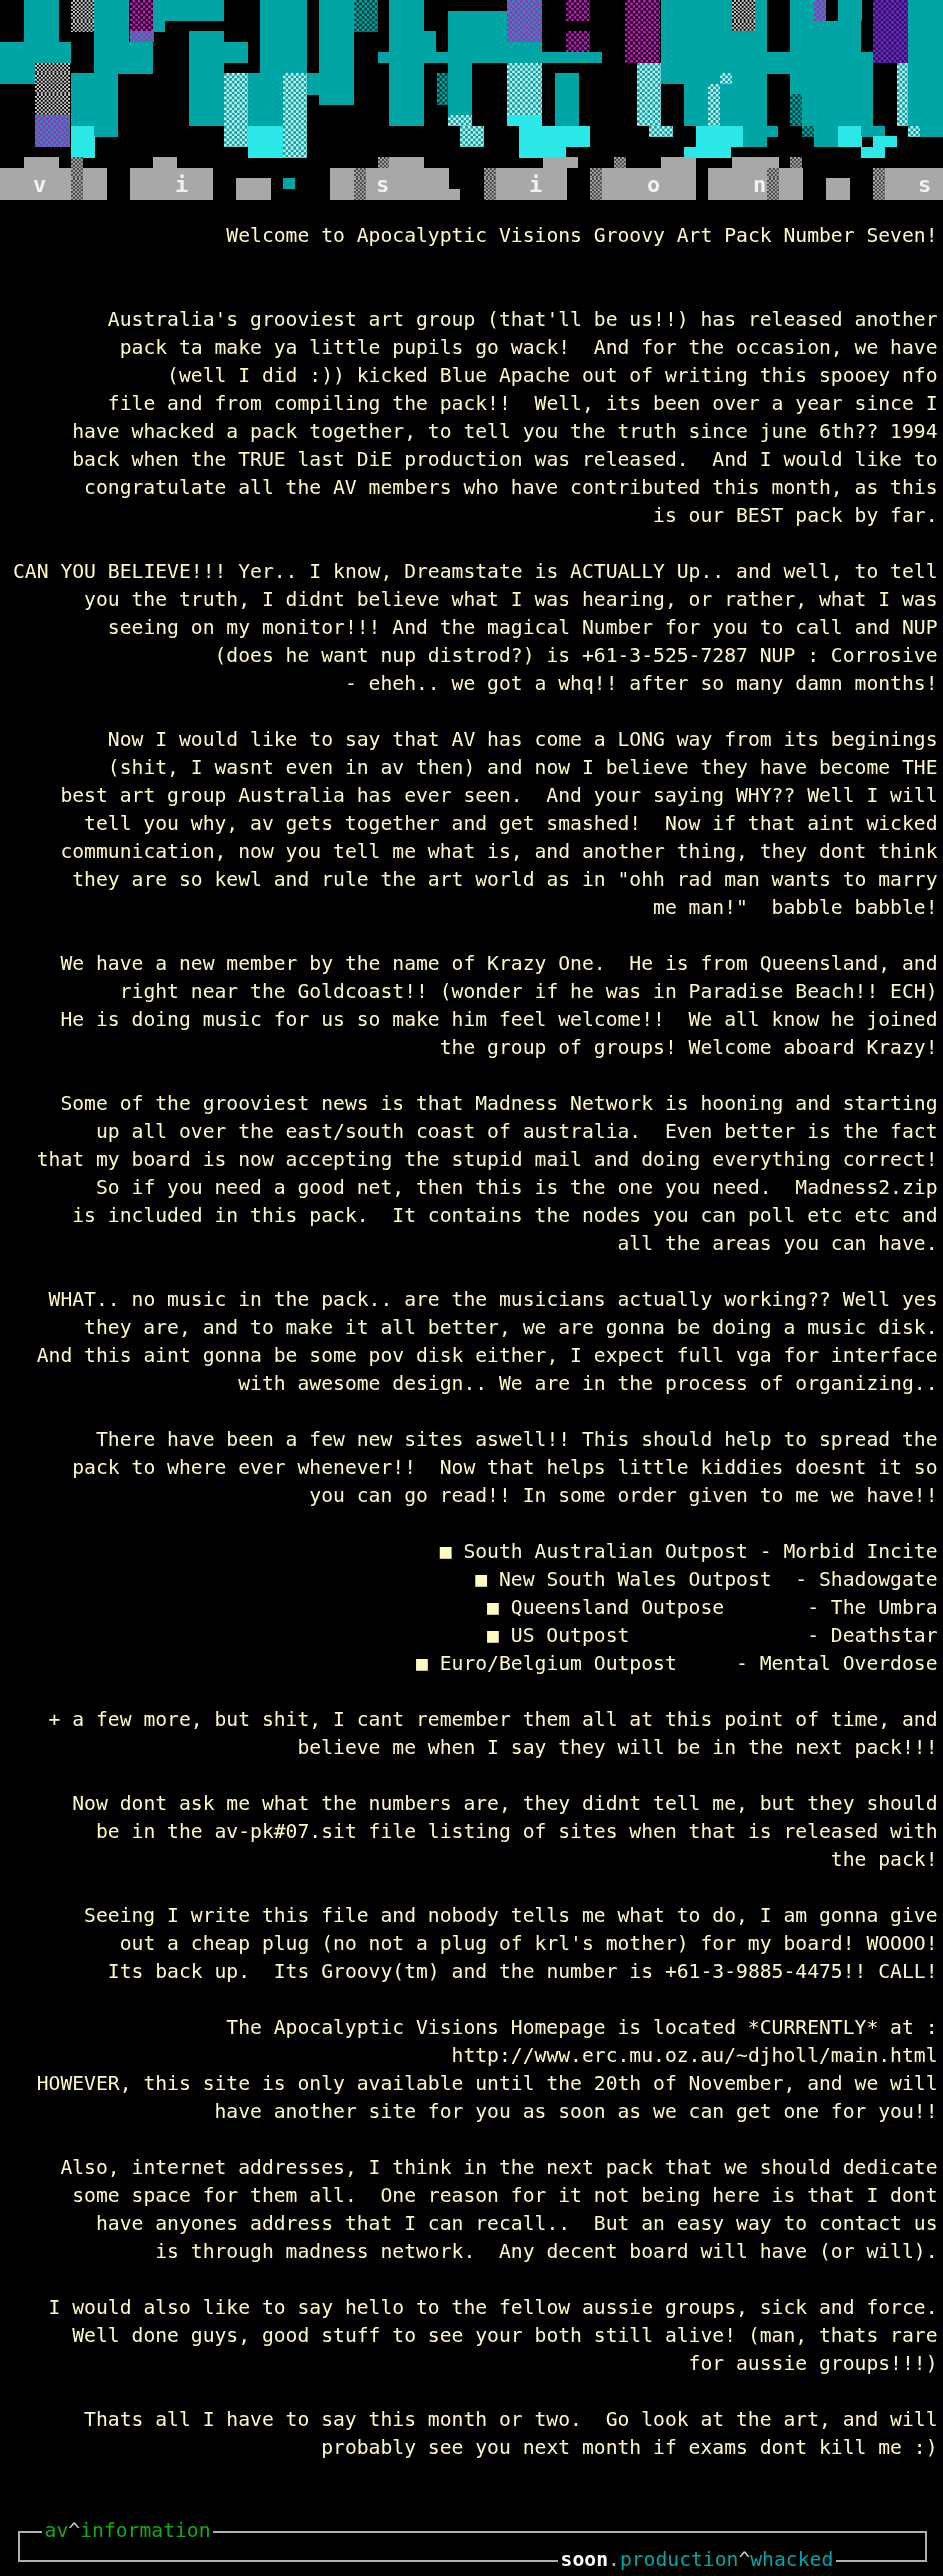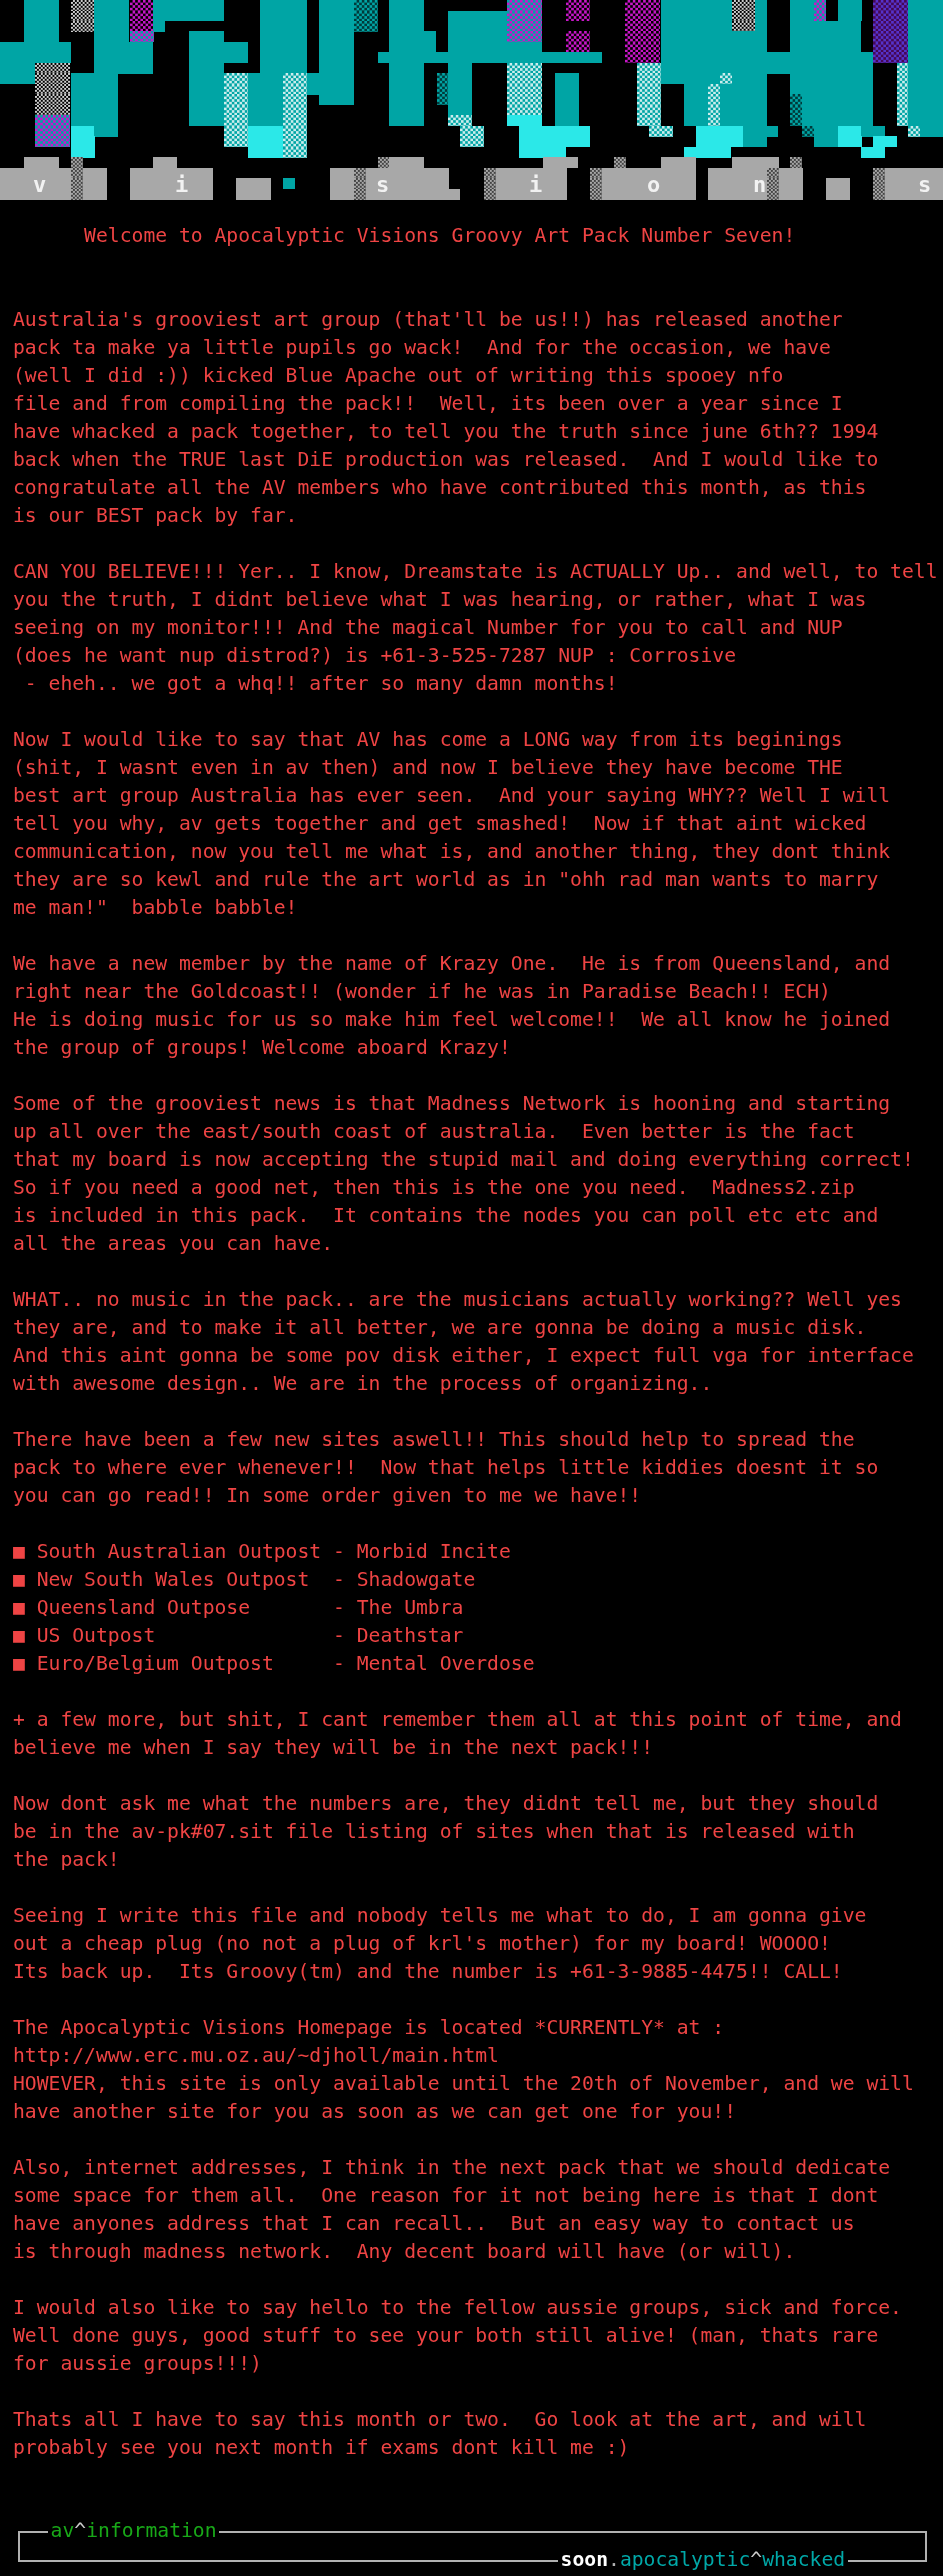--- a/index.html
+++ b/index.html
@@ -22,8 +22,8 @@
   .logo-letter{position:absolute;color:#f2f2f2;font-size:22px;font-weight:bold;
                font-family:"DejaVu Sans Mono",monospace;}
   
-  .nfo{position:absolute;left:13px;top:222px;margin:0;color:#ef4444;
-       font-family:"DejaVu Sans Mono",monospace;font-size:19.7px;line-height:28px;white-space:pre;}
+  .nfo{position:absolute;left:13px;top:222px;margin:0;color:#fef9c3;
+       font-family:"DejaVu Sans Mono",monospace;font-size:19.7px;line-height:28px;white-space:pre;text-align:right;}
   
   .infobox{position:absolute;left:18.4px;top:2531px;width:909px;height:31px;
            border:2.6px solid #b0b0b0;box-sizing:border-box;}

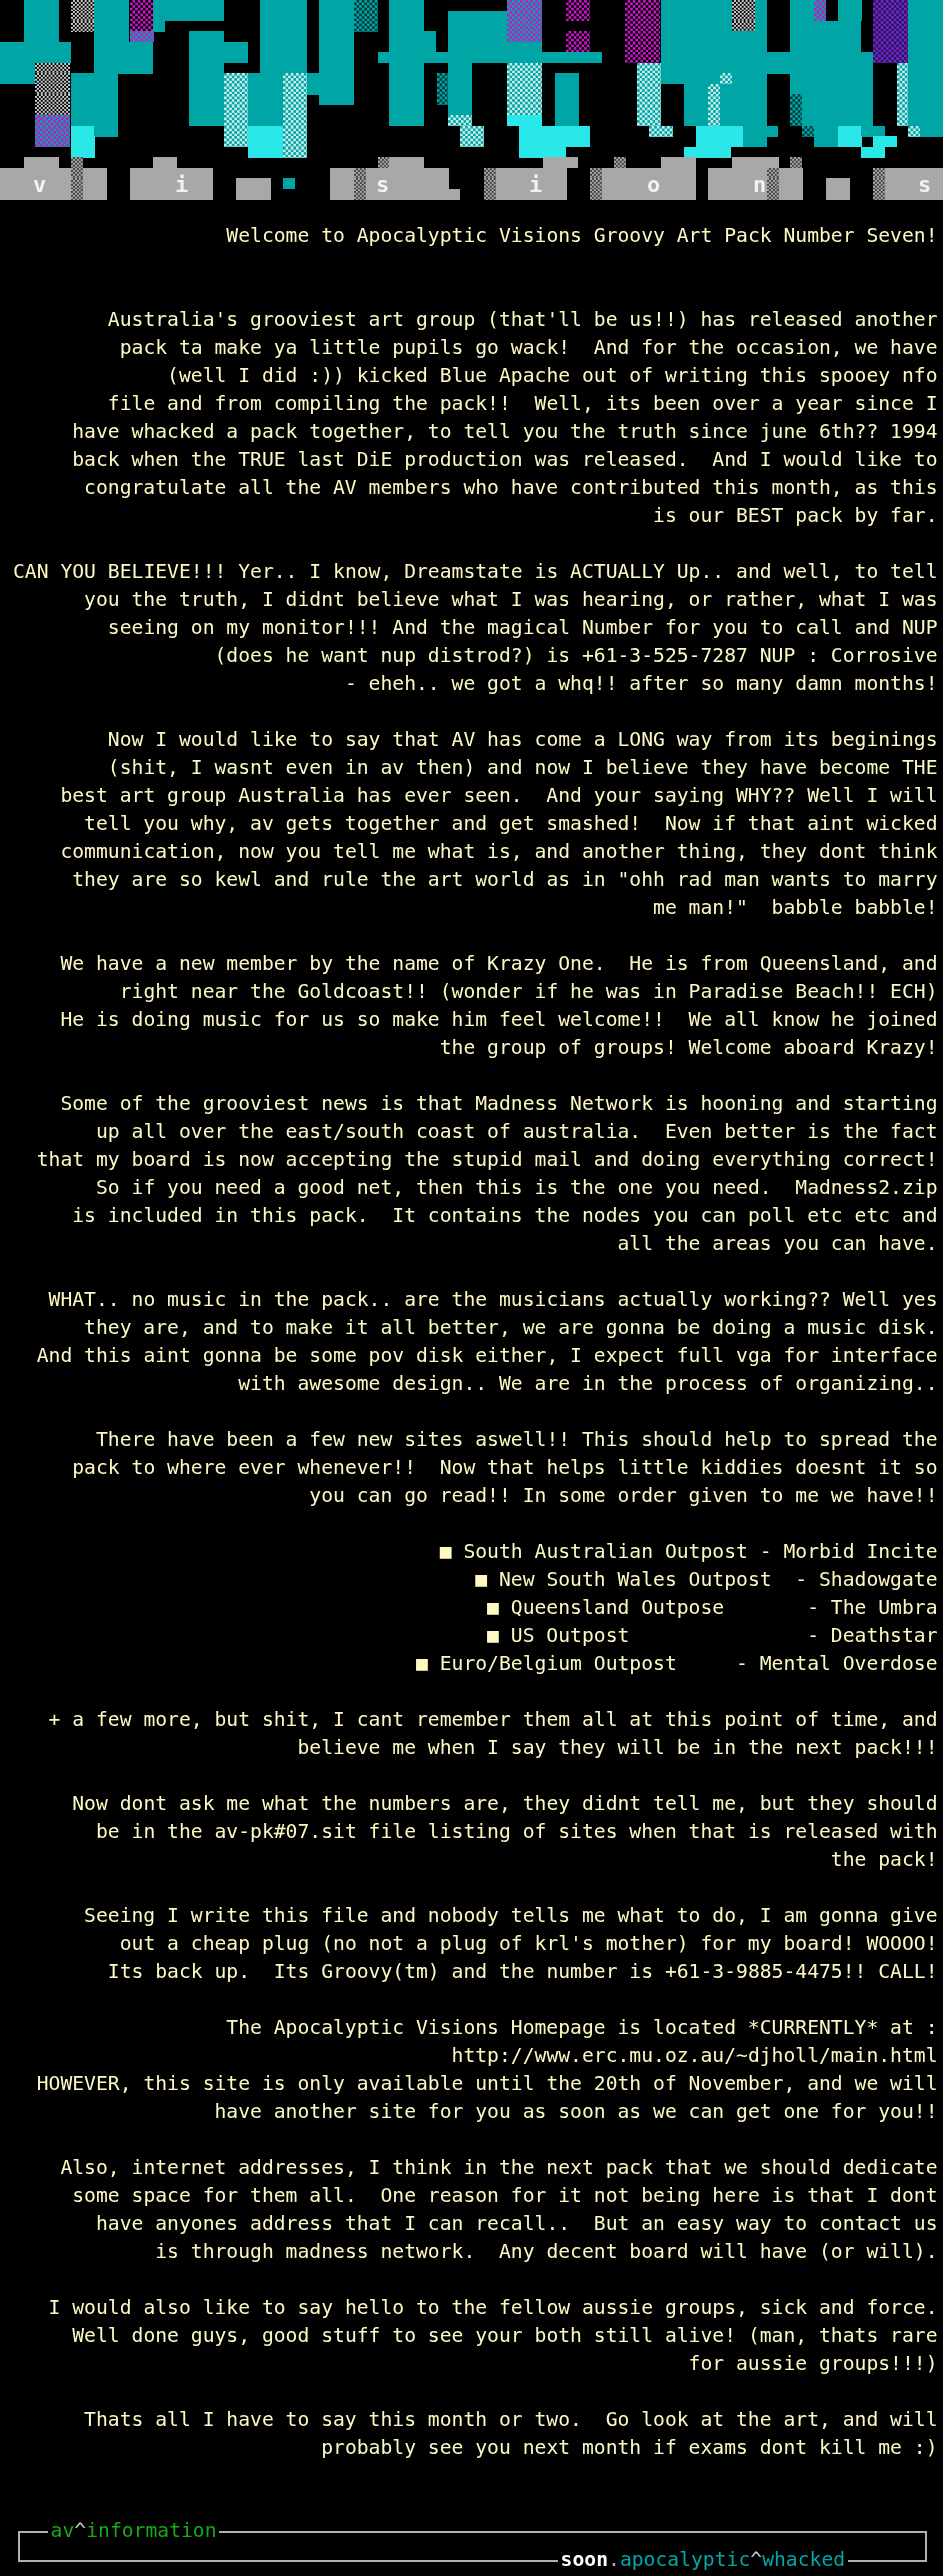--- a/index.html
+++ b/index.html
@@ -29,7 +29,7 @@
            border:2.6px solid #b0b0b0;box-sizing:border-box;}
   .boxlabel{position:absolute;background:#000;font-size:19.7px;line-height:25px;
             font-family:"DejaVu Sans Mono",monospace;white-space:pre;padding:0 2.6px;}
-  .label-left{left:48px;top:2518px;}
+  .label-left{left:42px;top:2518px;}
   .label-right{left:558px;top:2547px;}
   .green{color:#18a818;}
   .caret{color:#cccccc;}

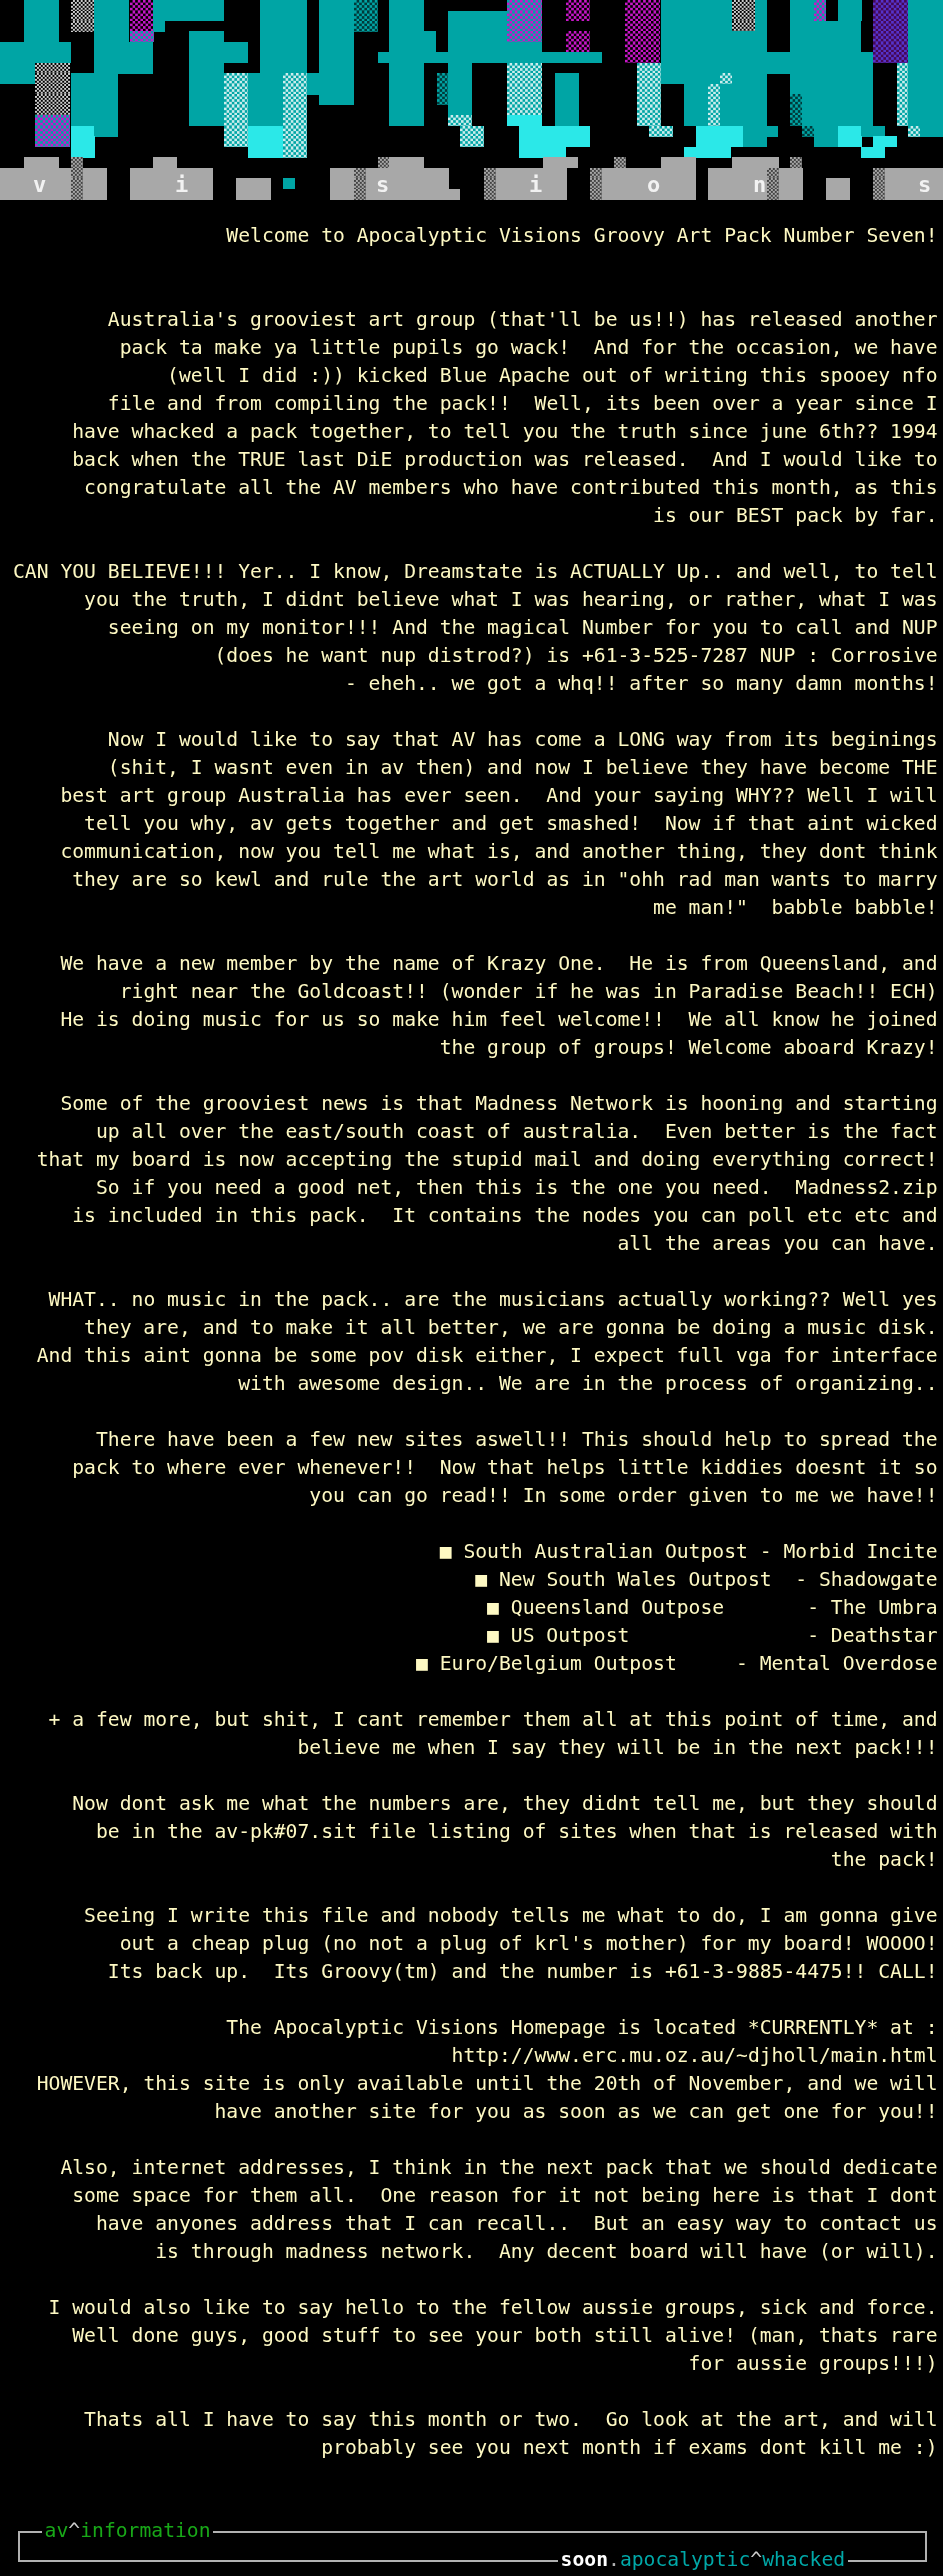--- a/index.html
+++ b/index.html
@@ -440,7 +440,7 @@
 
   <div class="boxlabel label-left"><span class="green">av</span><span class="caret">^</span><span class="green">information</span></div>
 
-  <div class="boxlabel label-right"><span class="white-b">soon</span><span class="dot">.</span><span class="teal-t">apocalyptic</span><span class="caret">^</span><span class="teal-t">whacked</span></div>
+  <div class="boxlabel label-right"><span class="white-b">soon</span><span class="dot">.</span><span class="teal-t">production</span><span class="caret">^</span><span class="teal-t">whacked</span></div>
 
 </div>
 

